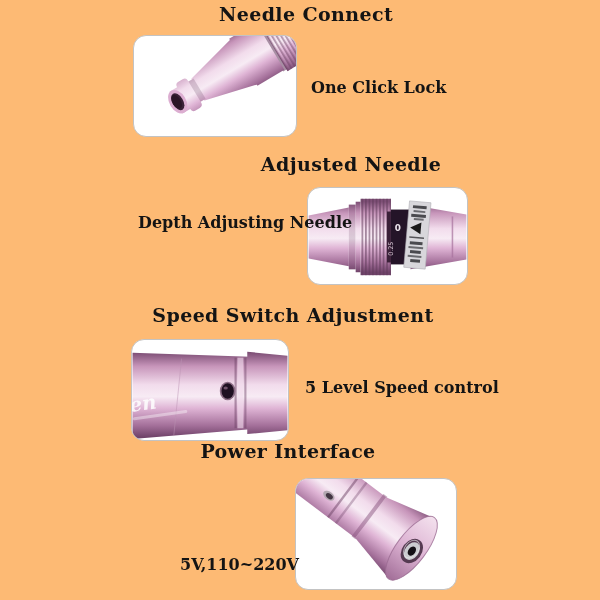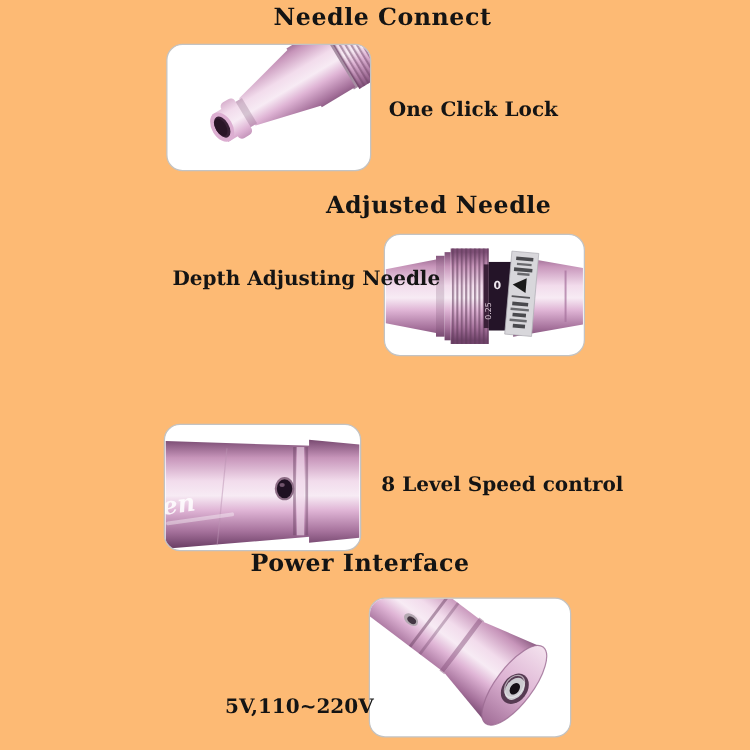--- a/index.html
+++ b/index.html
@@ -123,6 +123,7 @@
 
   <div class="caption centered" id="c2a">Depth Adjusting Needle</div>
 
+  <div class="title" id="t3">Speed Switch Adjustment</div>
 
   <div class="photo" id="p3">
     <svg viewBox="0 0 158 102" xmlns="http://www.w3.org/2000/svg">

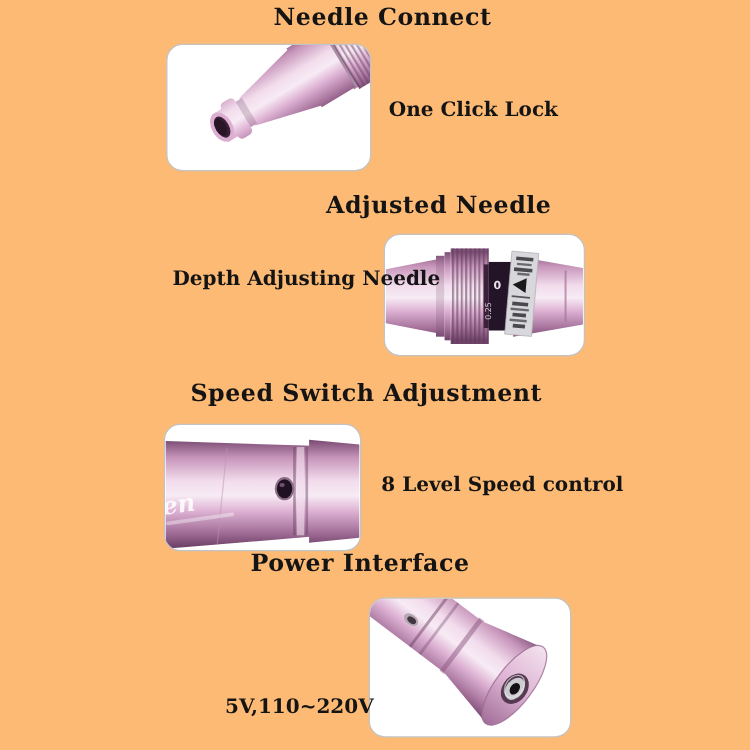--- a/index.html
+++ b/index.html
@@ -152,7 +152,7 @@
     </svg>
   </div>
 
-  <div class="caption" id="c3">8 Level Speed control</div>
+  <div class="caption" id="c3">5 Level Speed control</div>
 
   <div class="title" id="t4">Power Interface</div>
 

